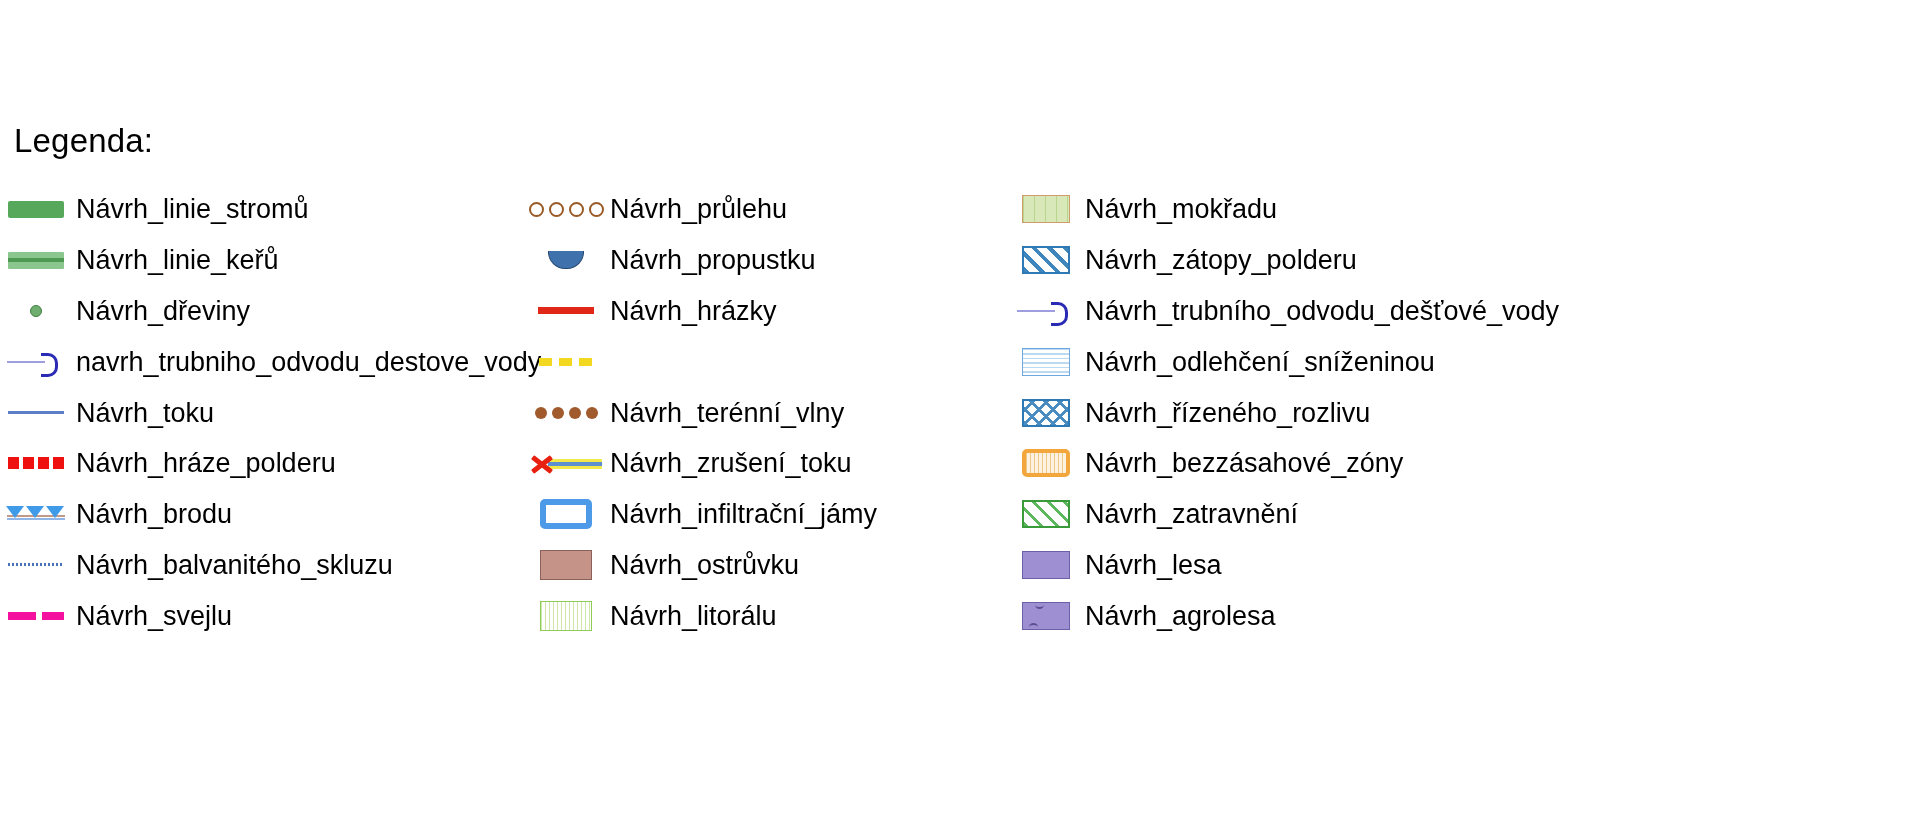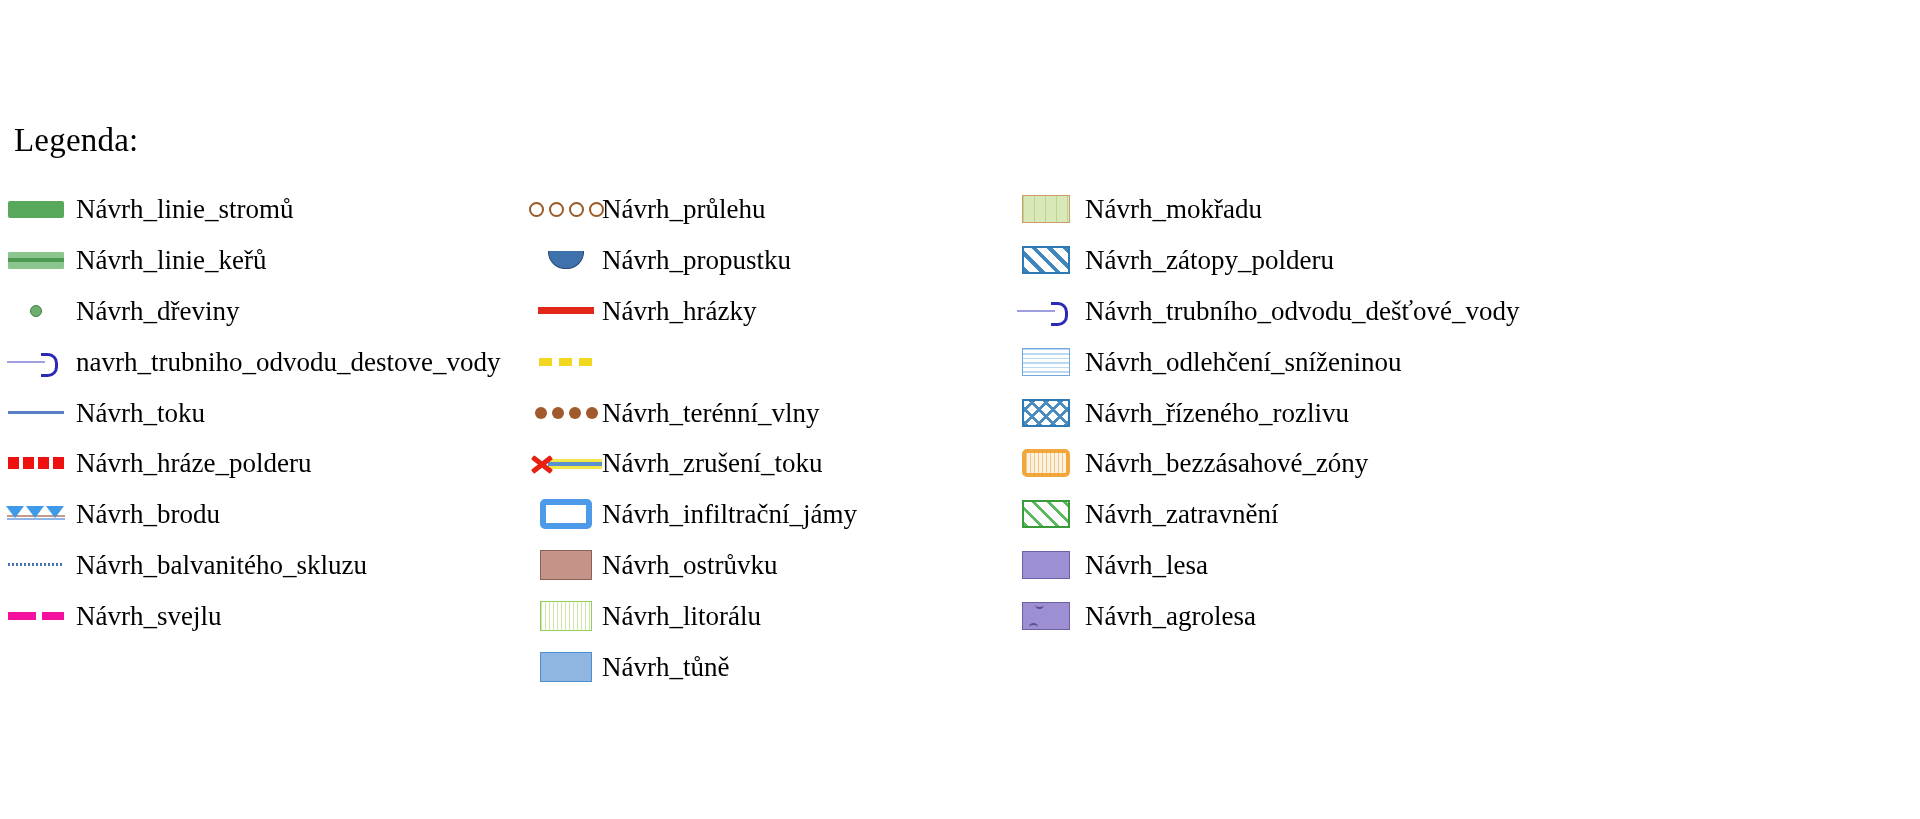--- a/index.html
+++ b/index.html
@@ -10,7 +10,7 @@
     color:#000000;
     overflow:hidden;
   }
-  .legend-root{position:relative;width:1920px;height:586px;font-family:Liberation Serif, serif;}
+  .legend-root{position:relative;width:1920px;height:586px;}
 
   .legend-title{
     position:absolute;left:14px;top:122px;

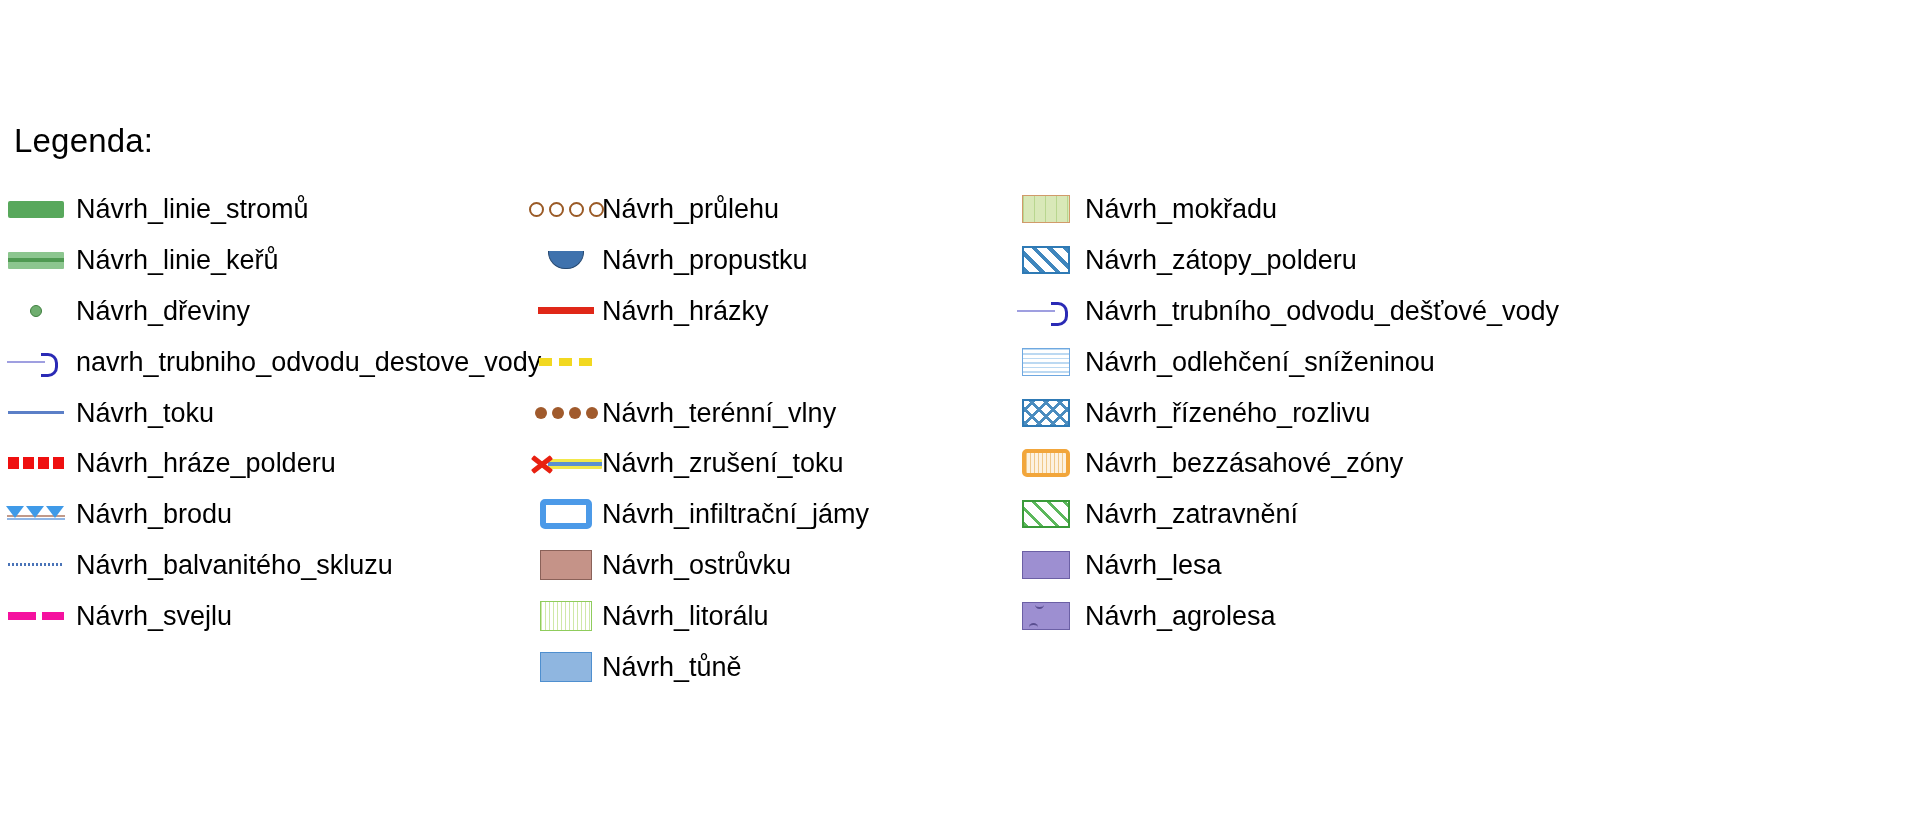--- a/index.html
+++ b/index.html
@@ -37,7 +37,7 @@
     font-size:27px;line-height:30px;color:#000;white-space:nowrap;
   }
   .col-1 .lbl{margin-left:4px;}
-  .col-2 .lbl{}
+  .col-2 .lbl{margin-left:8px;}
   .col-3 .lbl{margin-left:10px;}
 
   

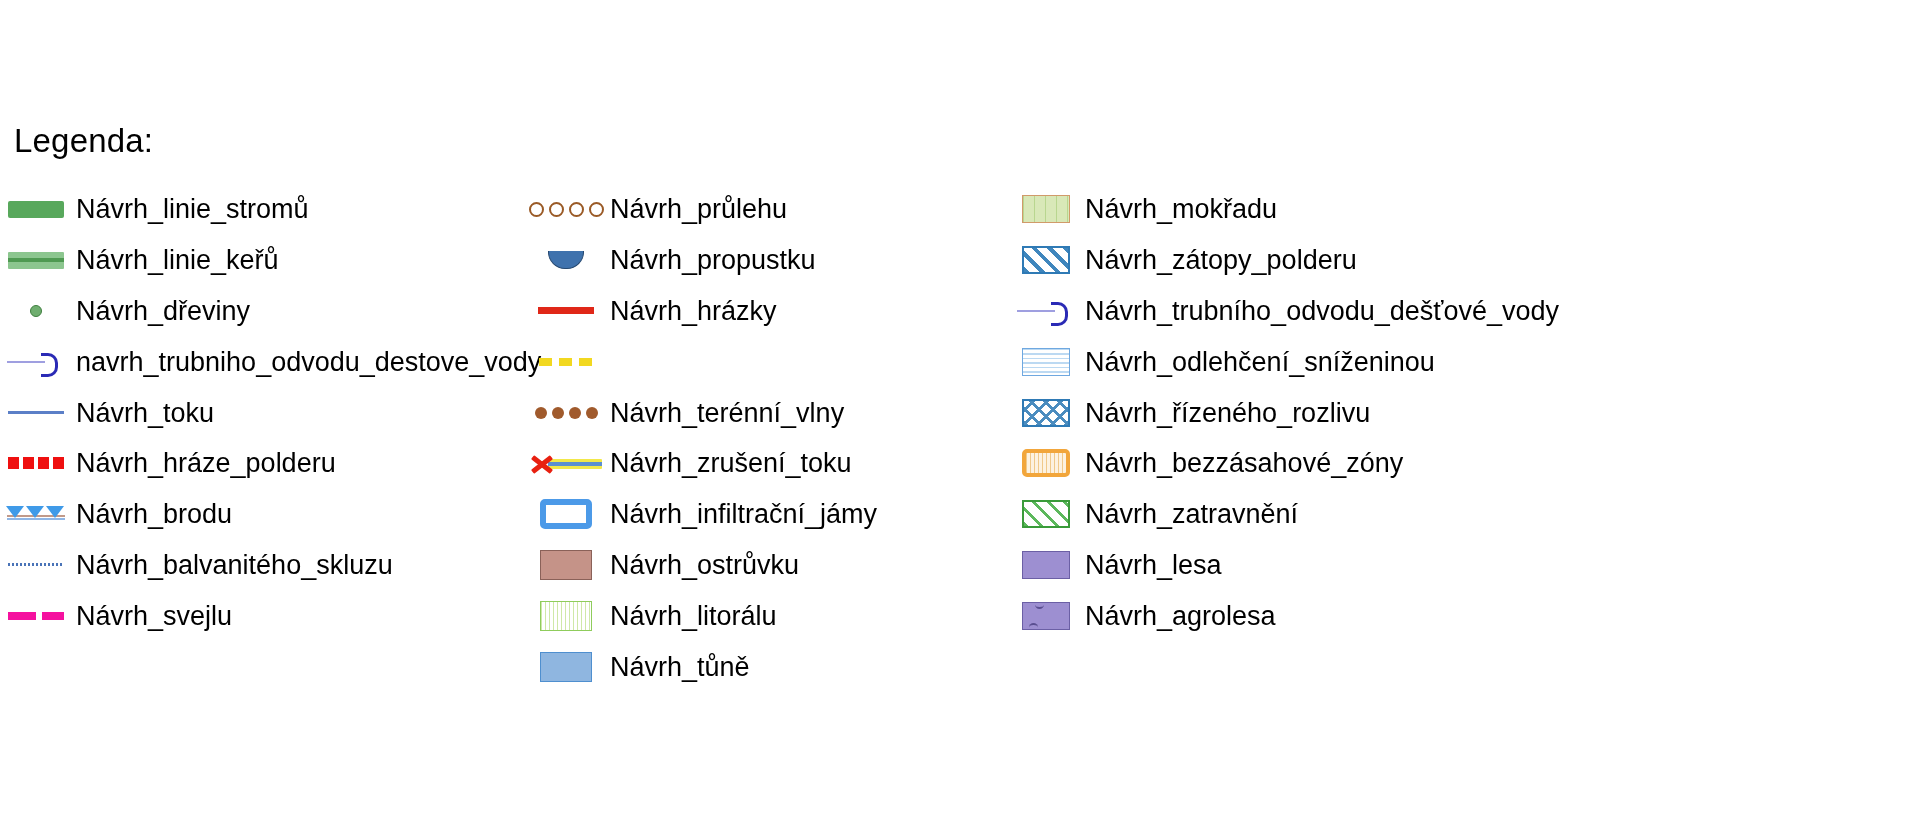--- a/index.html
+++ b/index.html
@@ -367,12 +367,6 @@
       <span class="lbl">Návrh_litorálu</span>
     </div>
 
-    <div class="lrow">
-      <span class="sym">
-          <span class="sym-fill-blue"></span>
-        </span>
-      <span class="lbl">Návrh_tůně</span>
-    </div>
   </div>
 
   <div class="col col-3">

